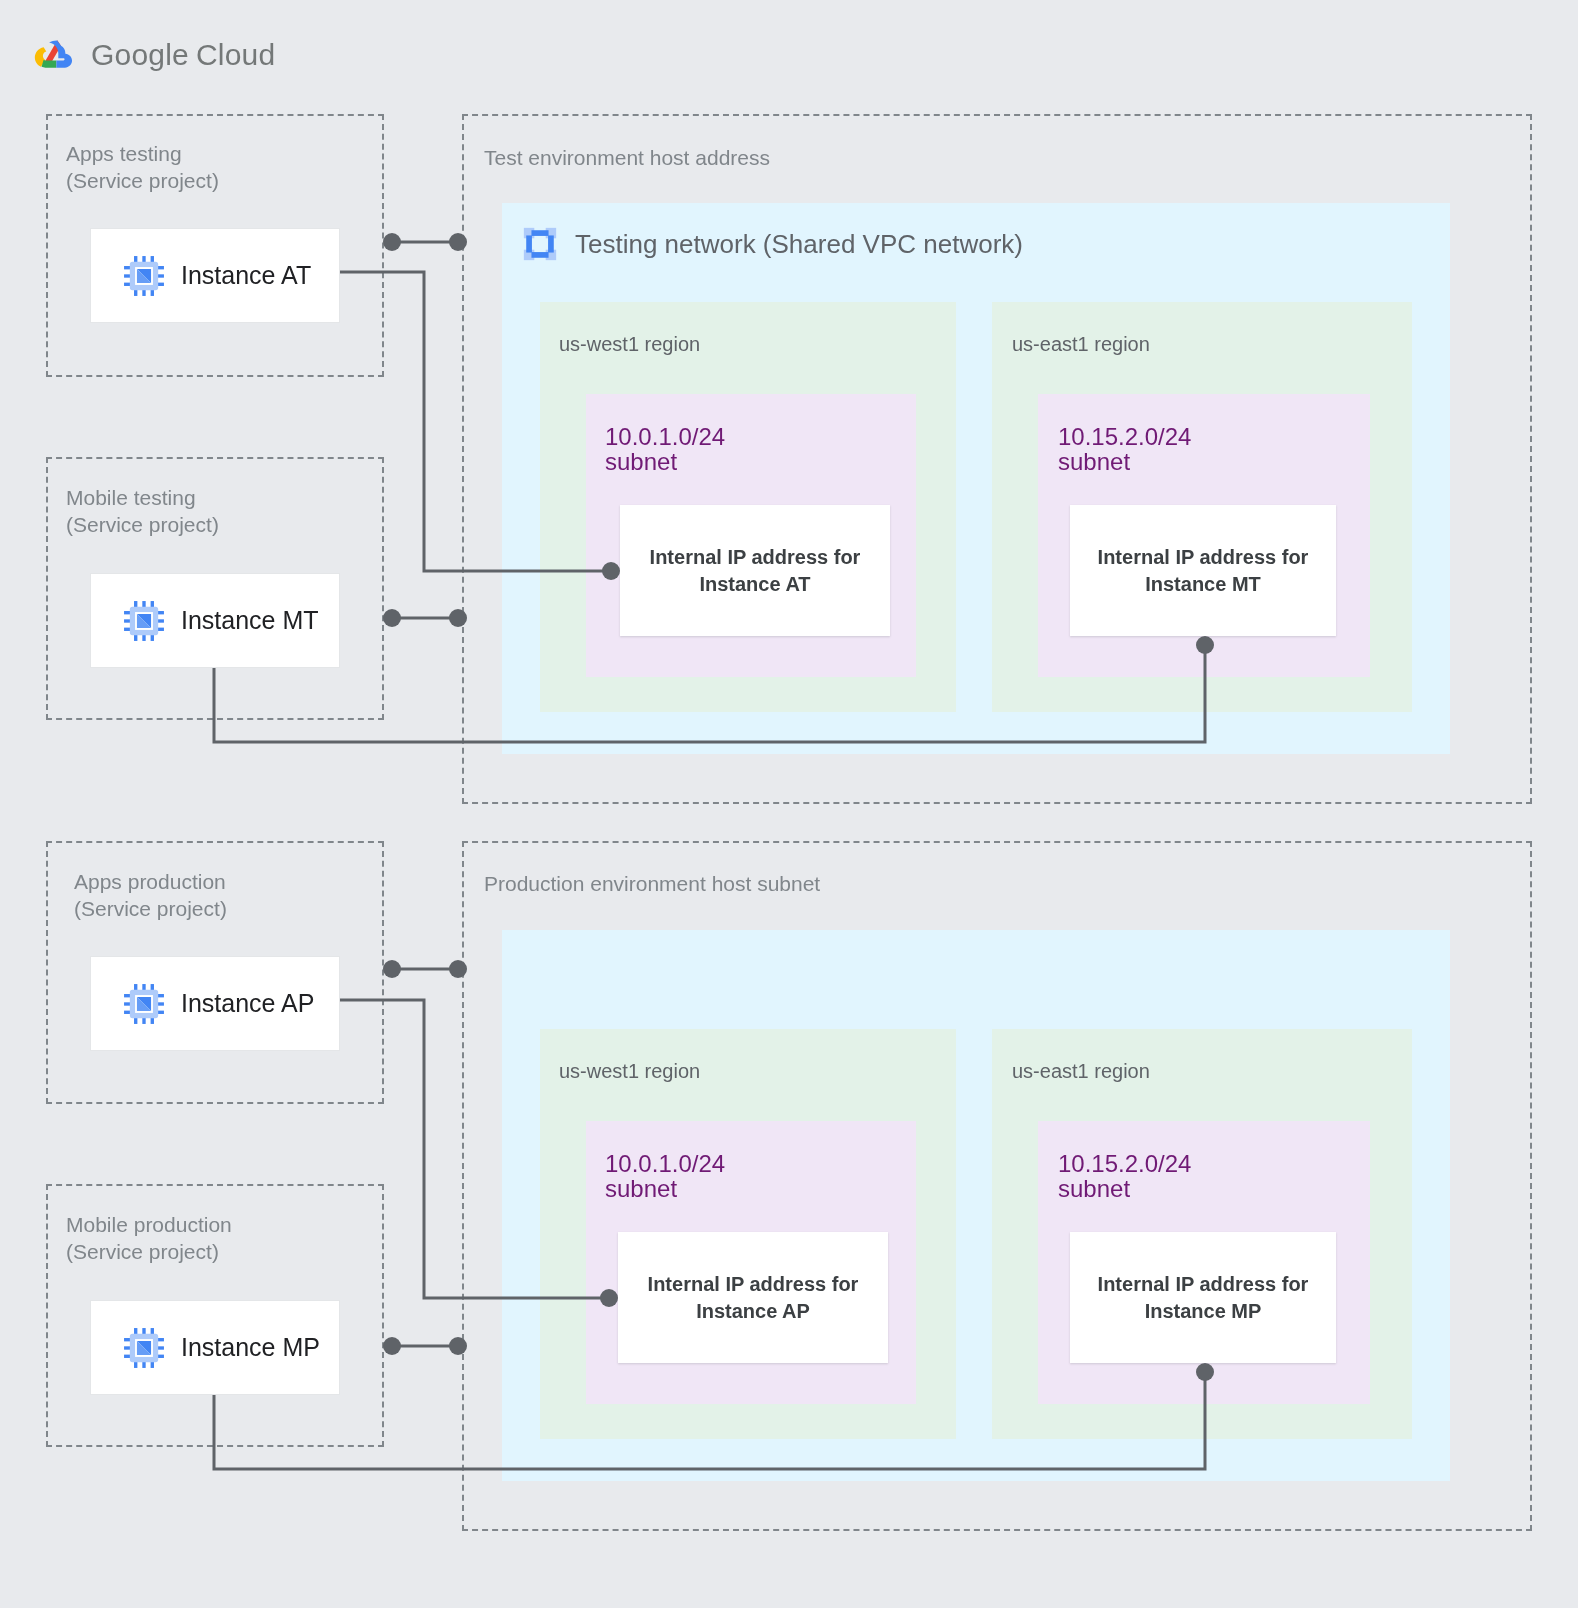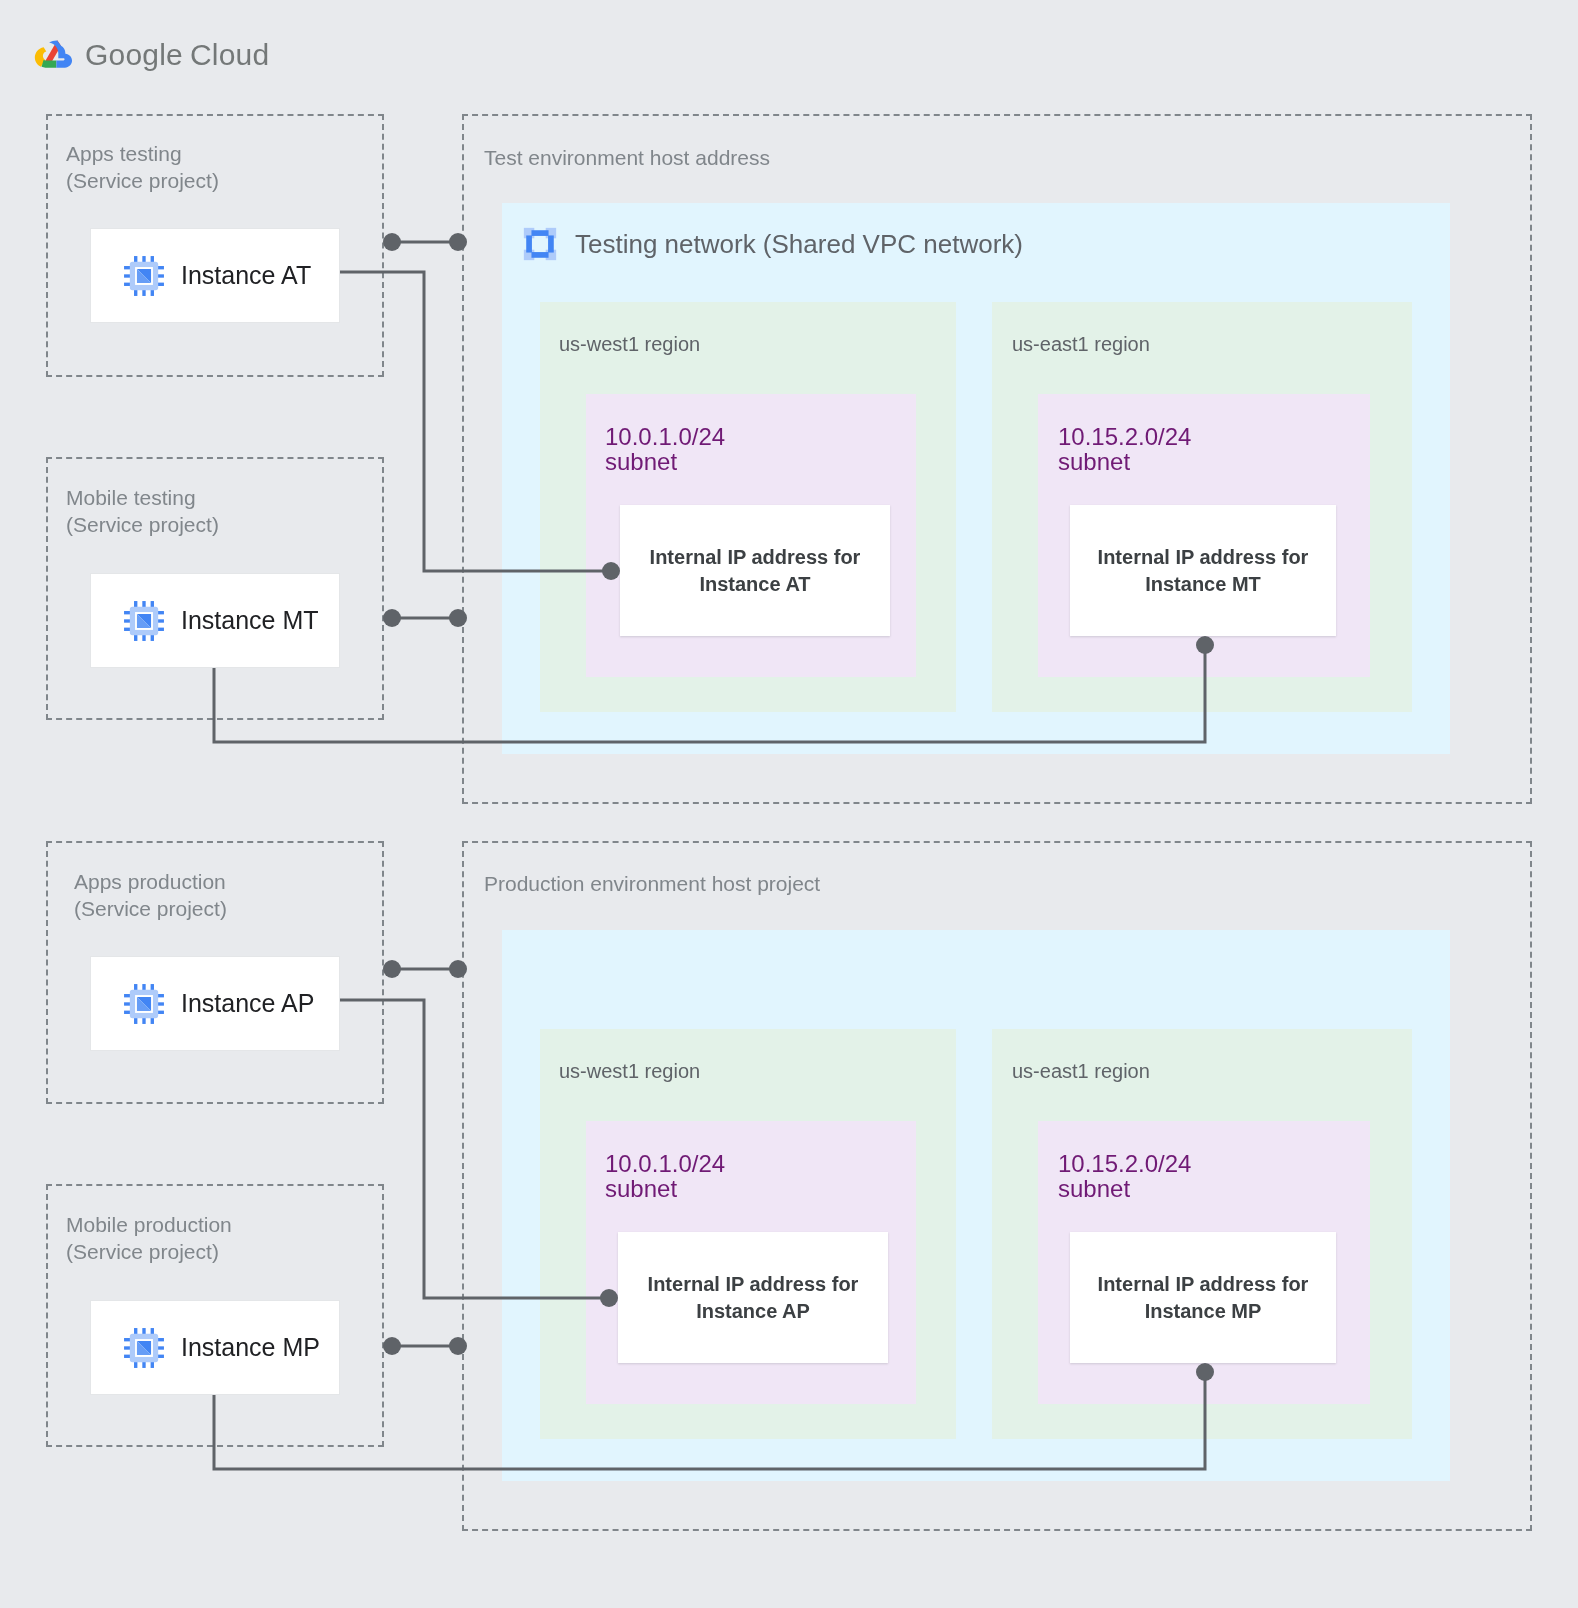--- a/index.html
+++ b/index.html
@@ -26,7 +26,7 @@
     top: 36px;
     display: flex;
     align-items: center;
-    gap: 8px;
+    gap: 14px;
   }
   .logo-mark { width: 44px; height: 38px; display: block; }
   .logo-text {

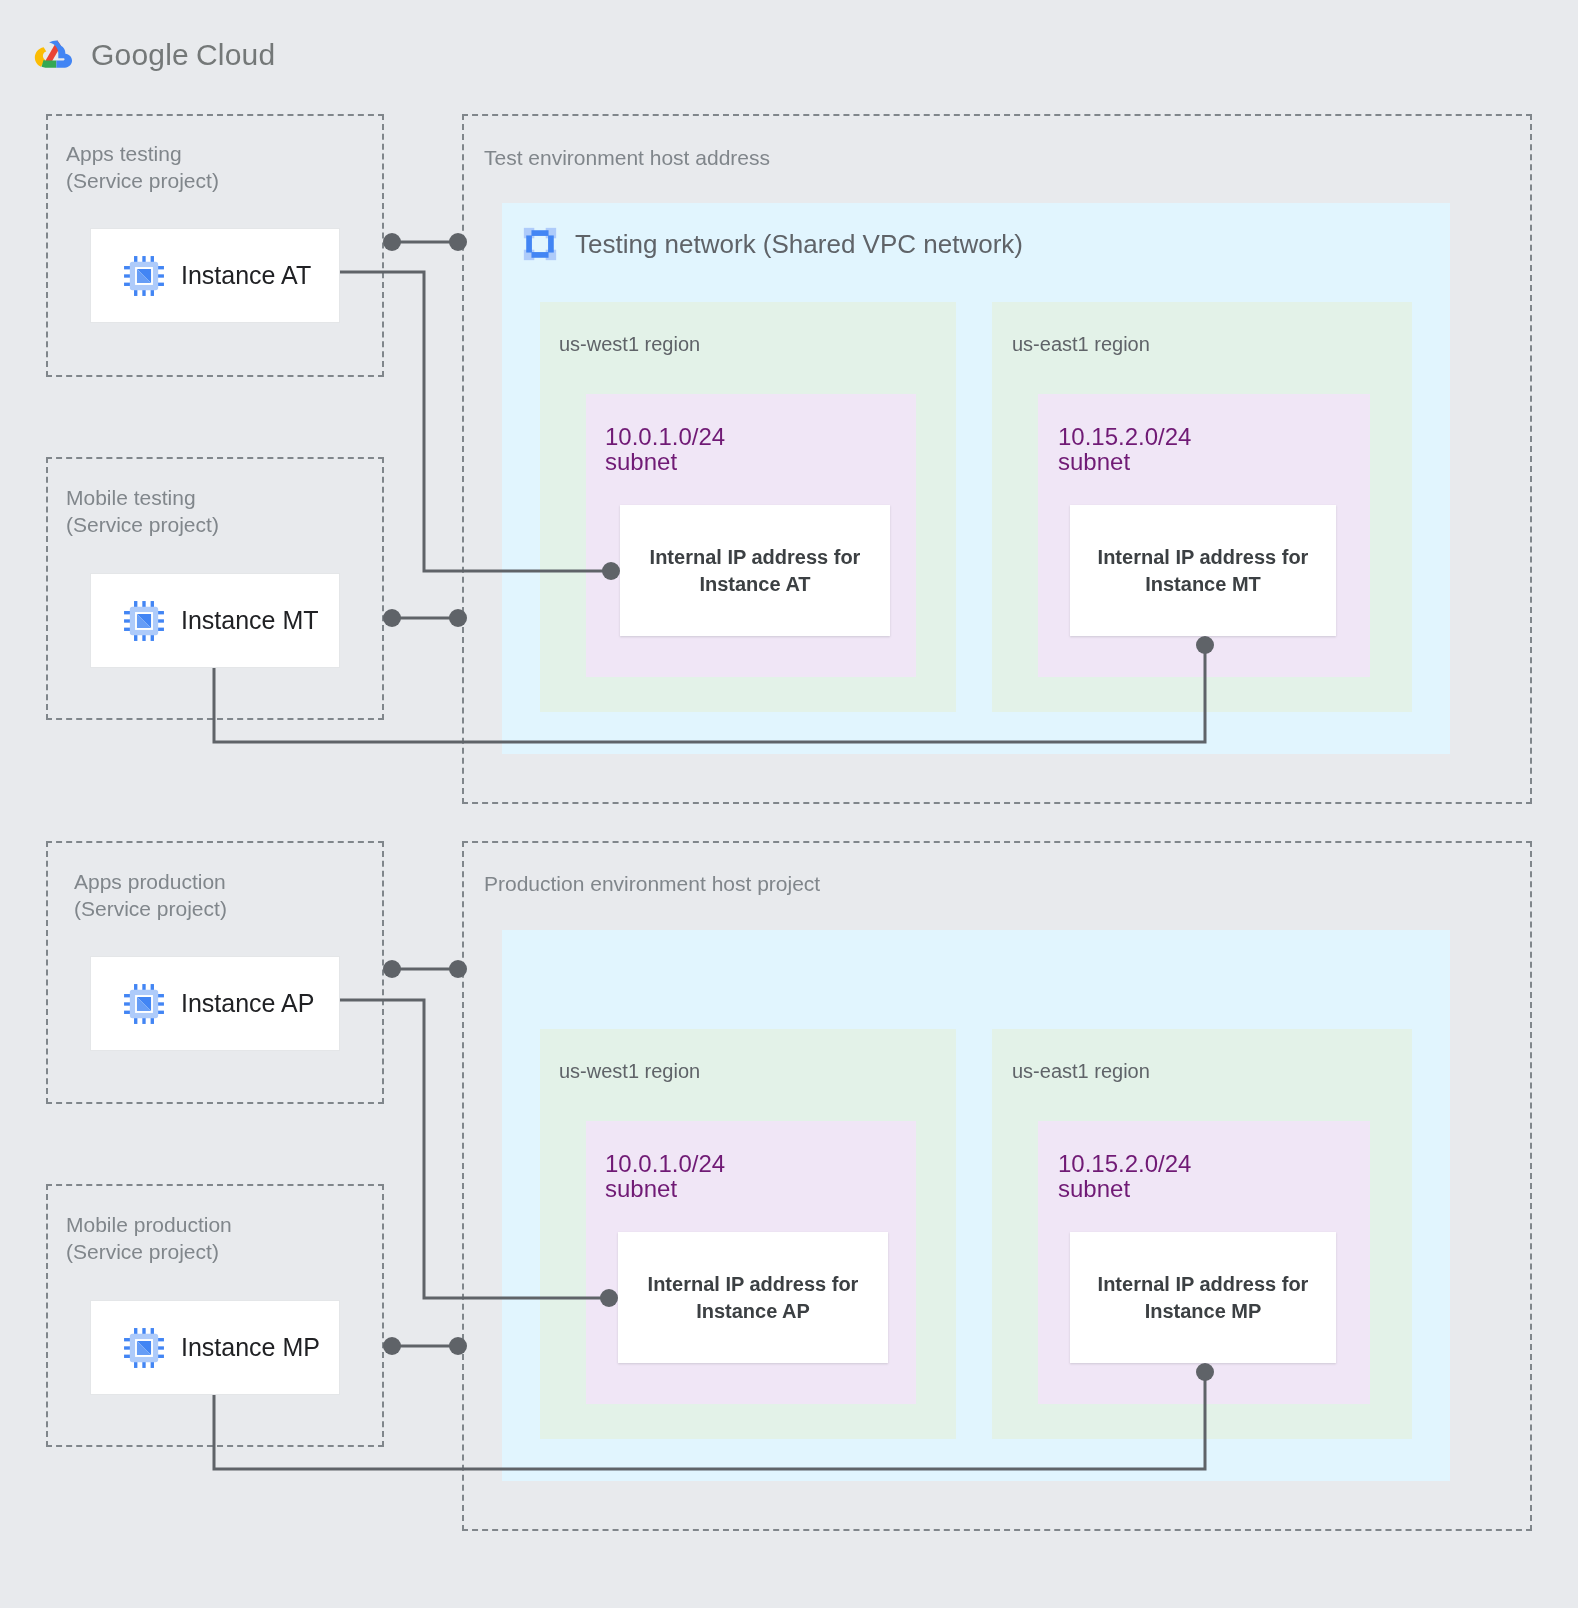--- a/index.html
+++ b/index.html
@@ -315,7 +315,7 @@
 
   <div class="dashed-box" style="left:462px; top:841px; width:1070px; height:690px;">
   </div>
-  <div class="box-title" style="left:484px; top:870px;">Production environment host project</div>
+  <div class="box-title" style="left:484px; top:870px;">Production environment host subnet</div>
 
   <div class="network-box" style="left:502px; top:930px; width:948px; height:551px;">
   </div>

